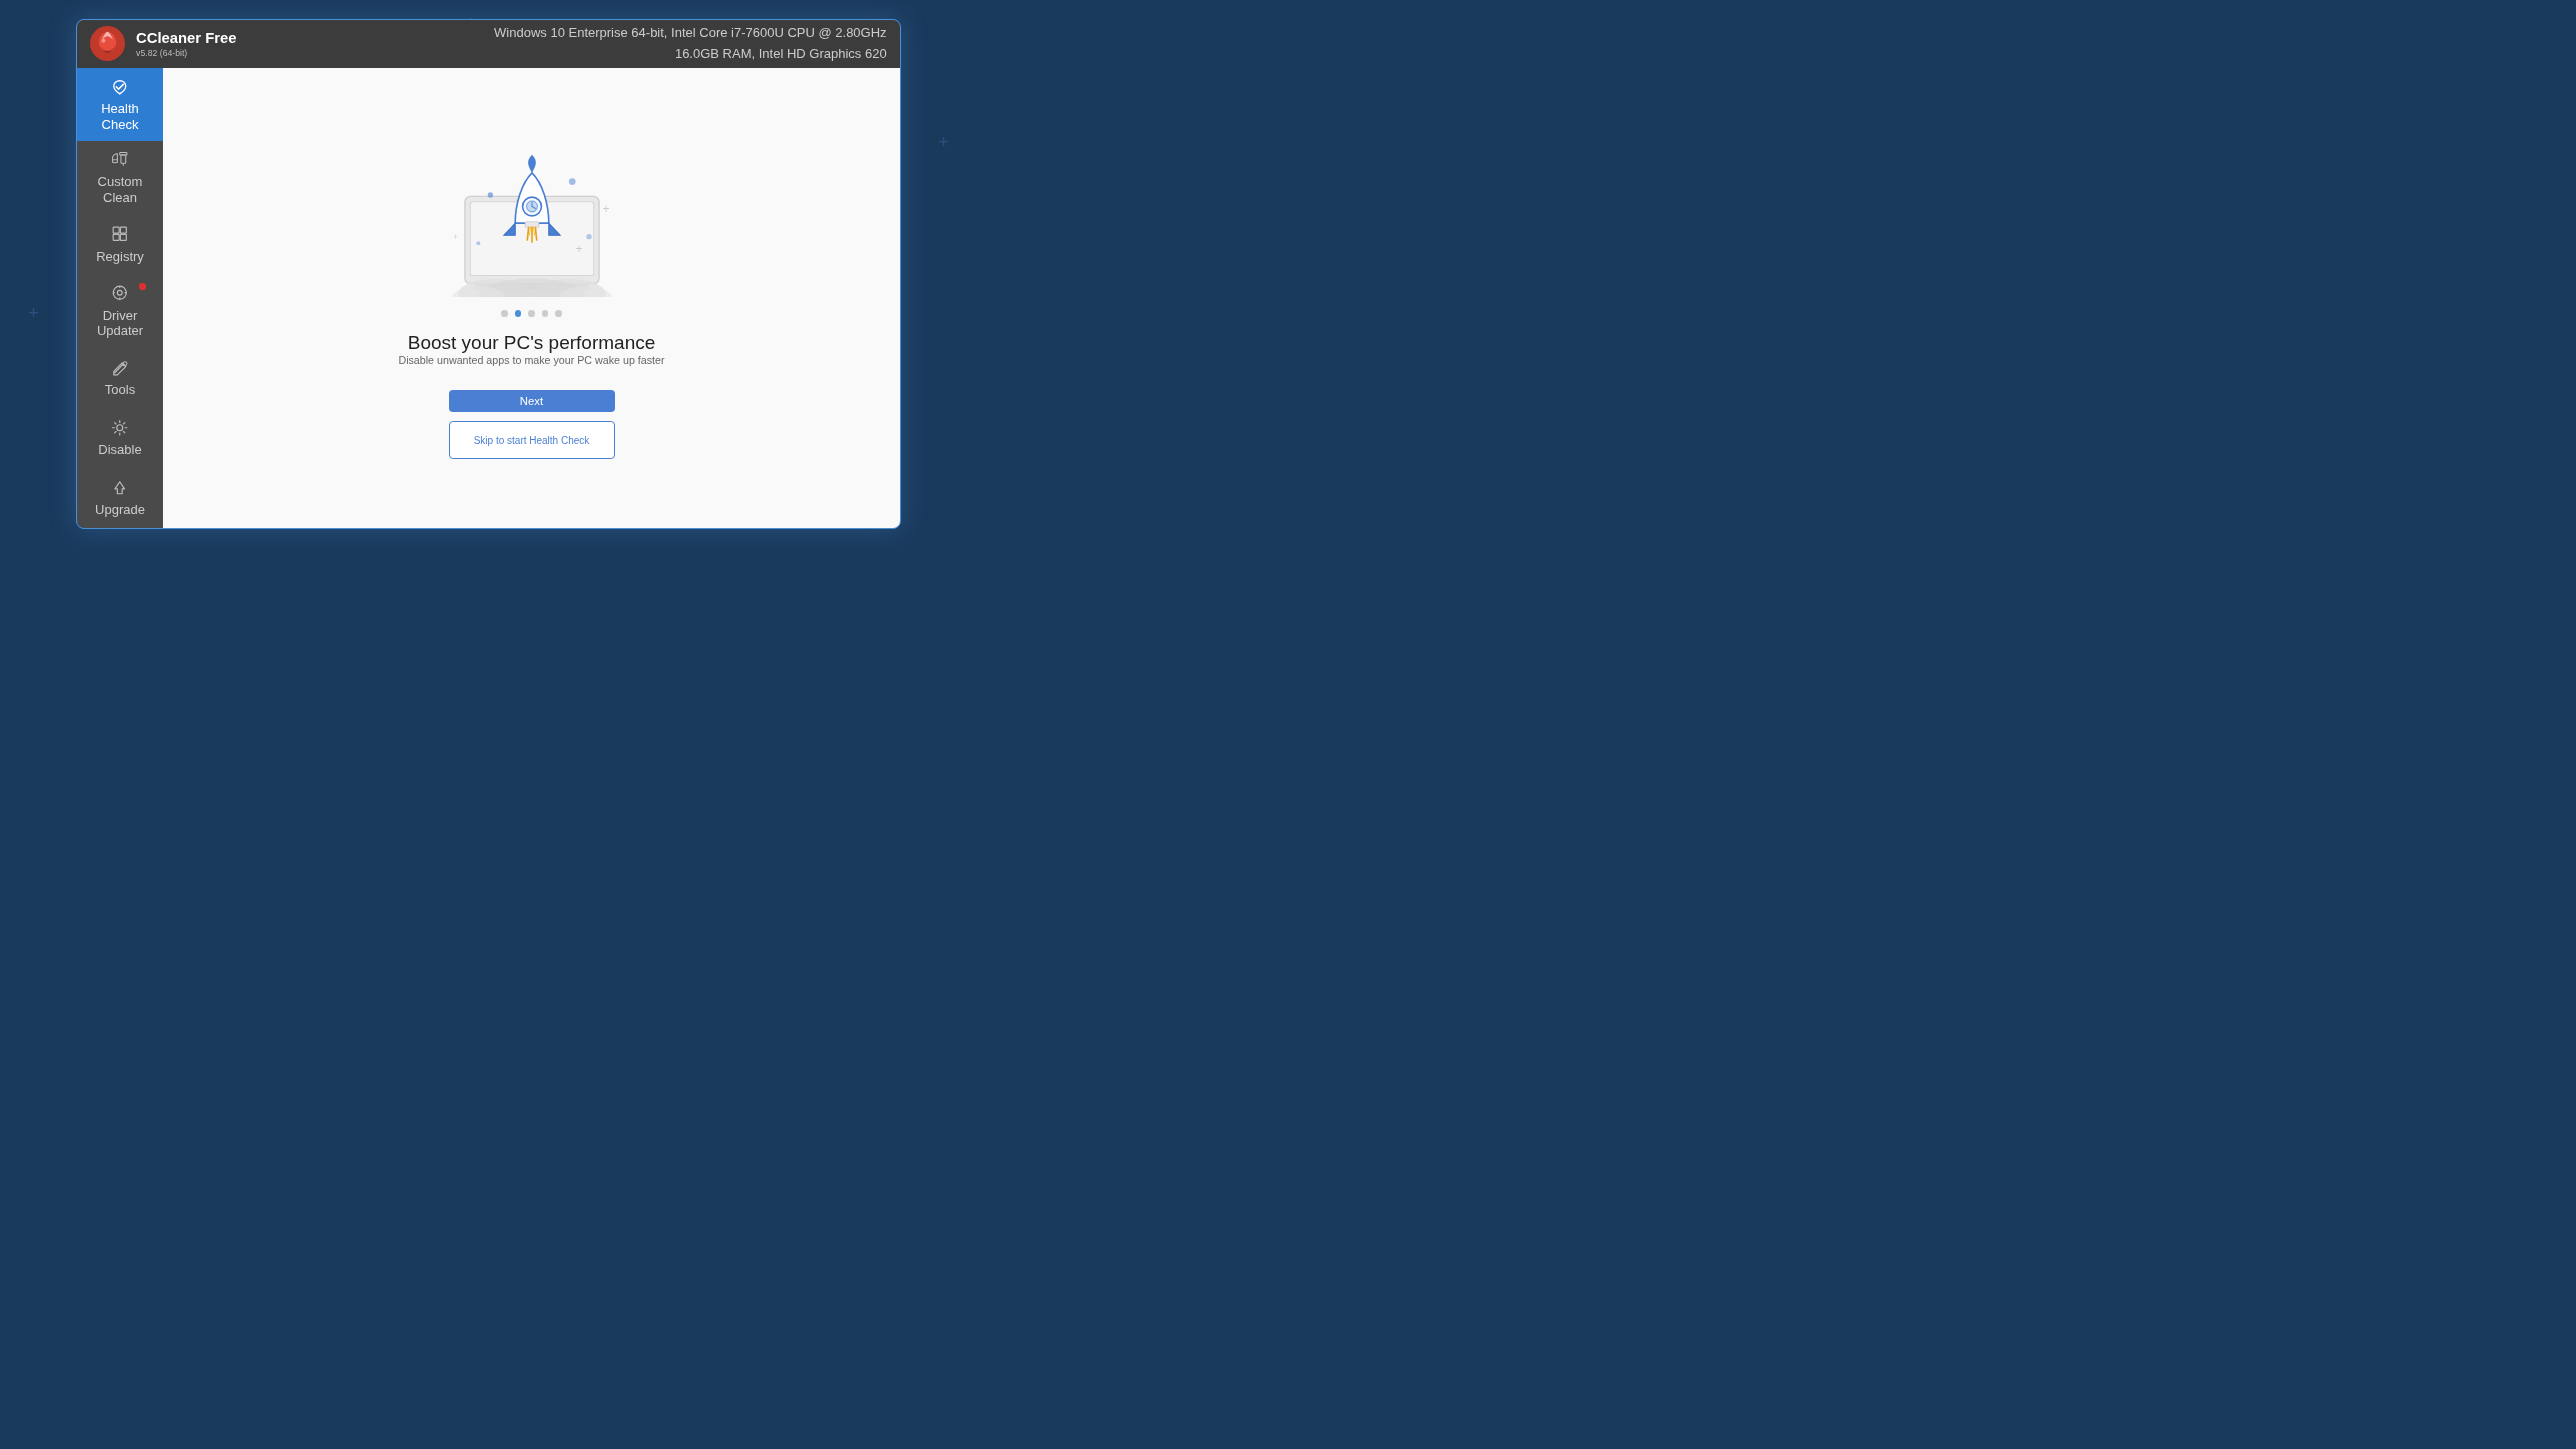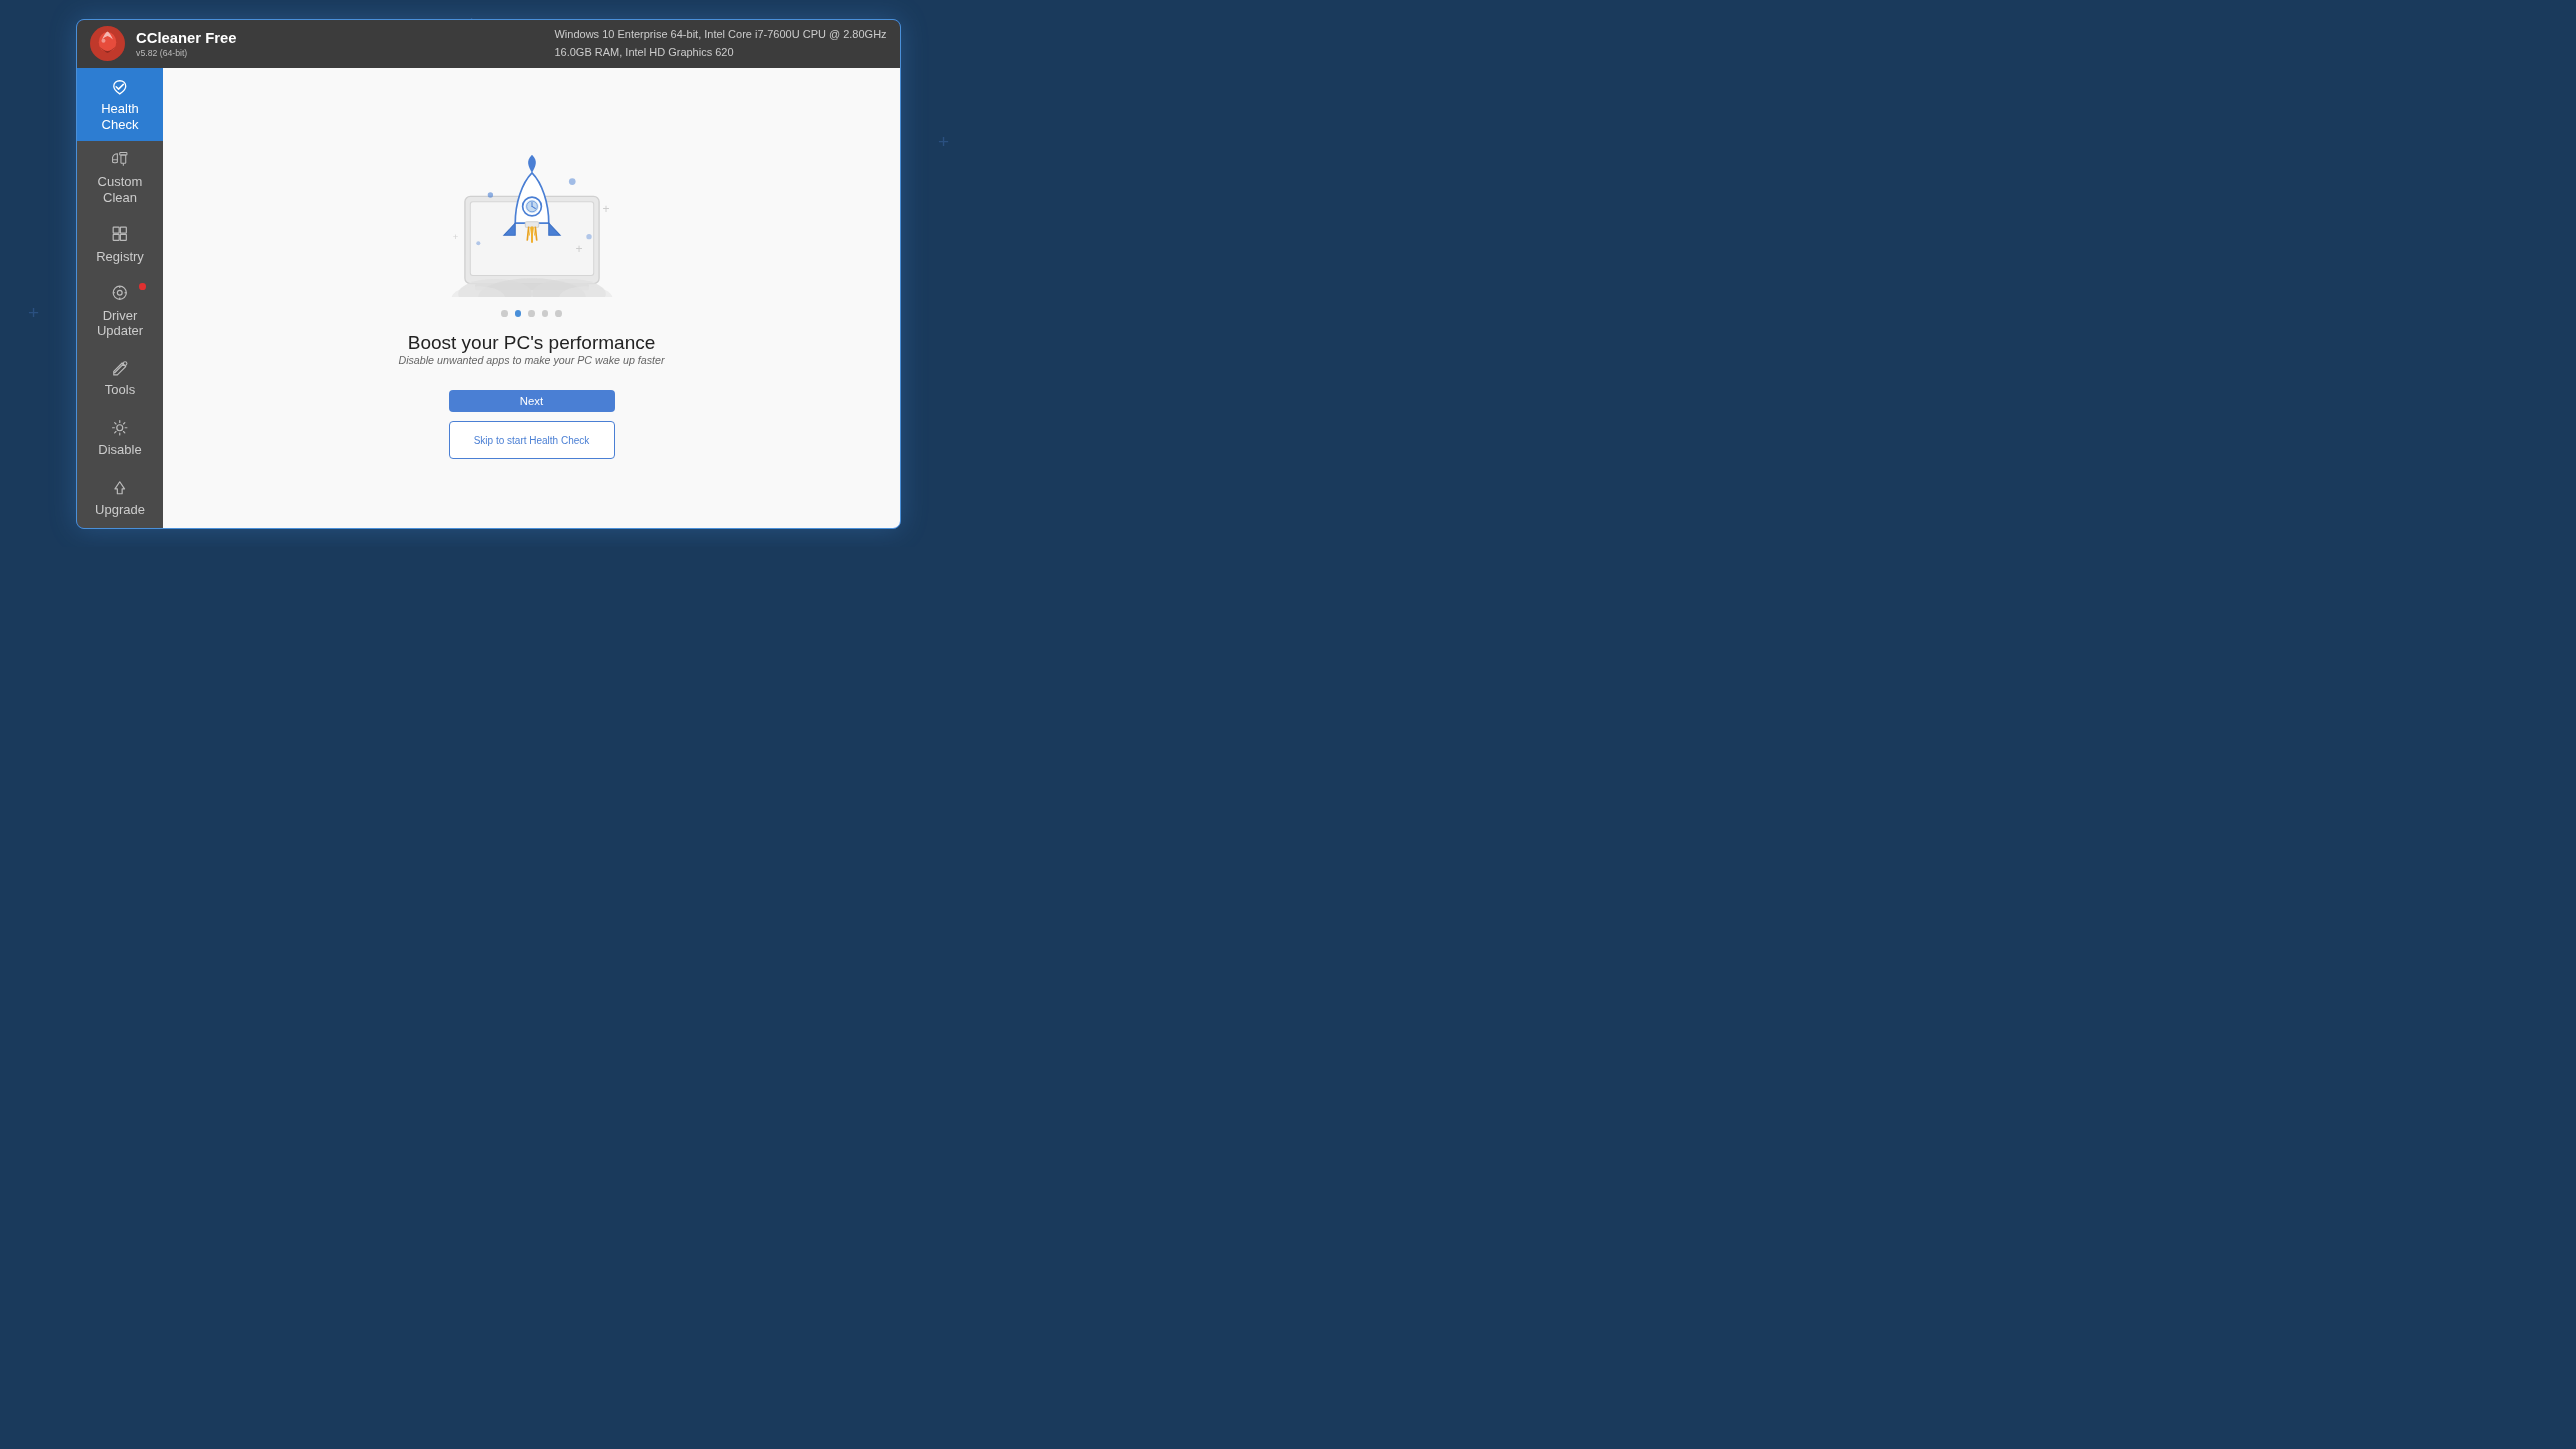--- a/index.html
+++ b/index.html
@@ -73,8 +73,8 @@
 
     .title-bar-sysinfo {
       color: #ccc;
-      font-size: 11px;
-      text-align: left;
+      font-size: 13px;
+      text-align: right;
       line-height: 1.6;
     }
 

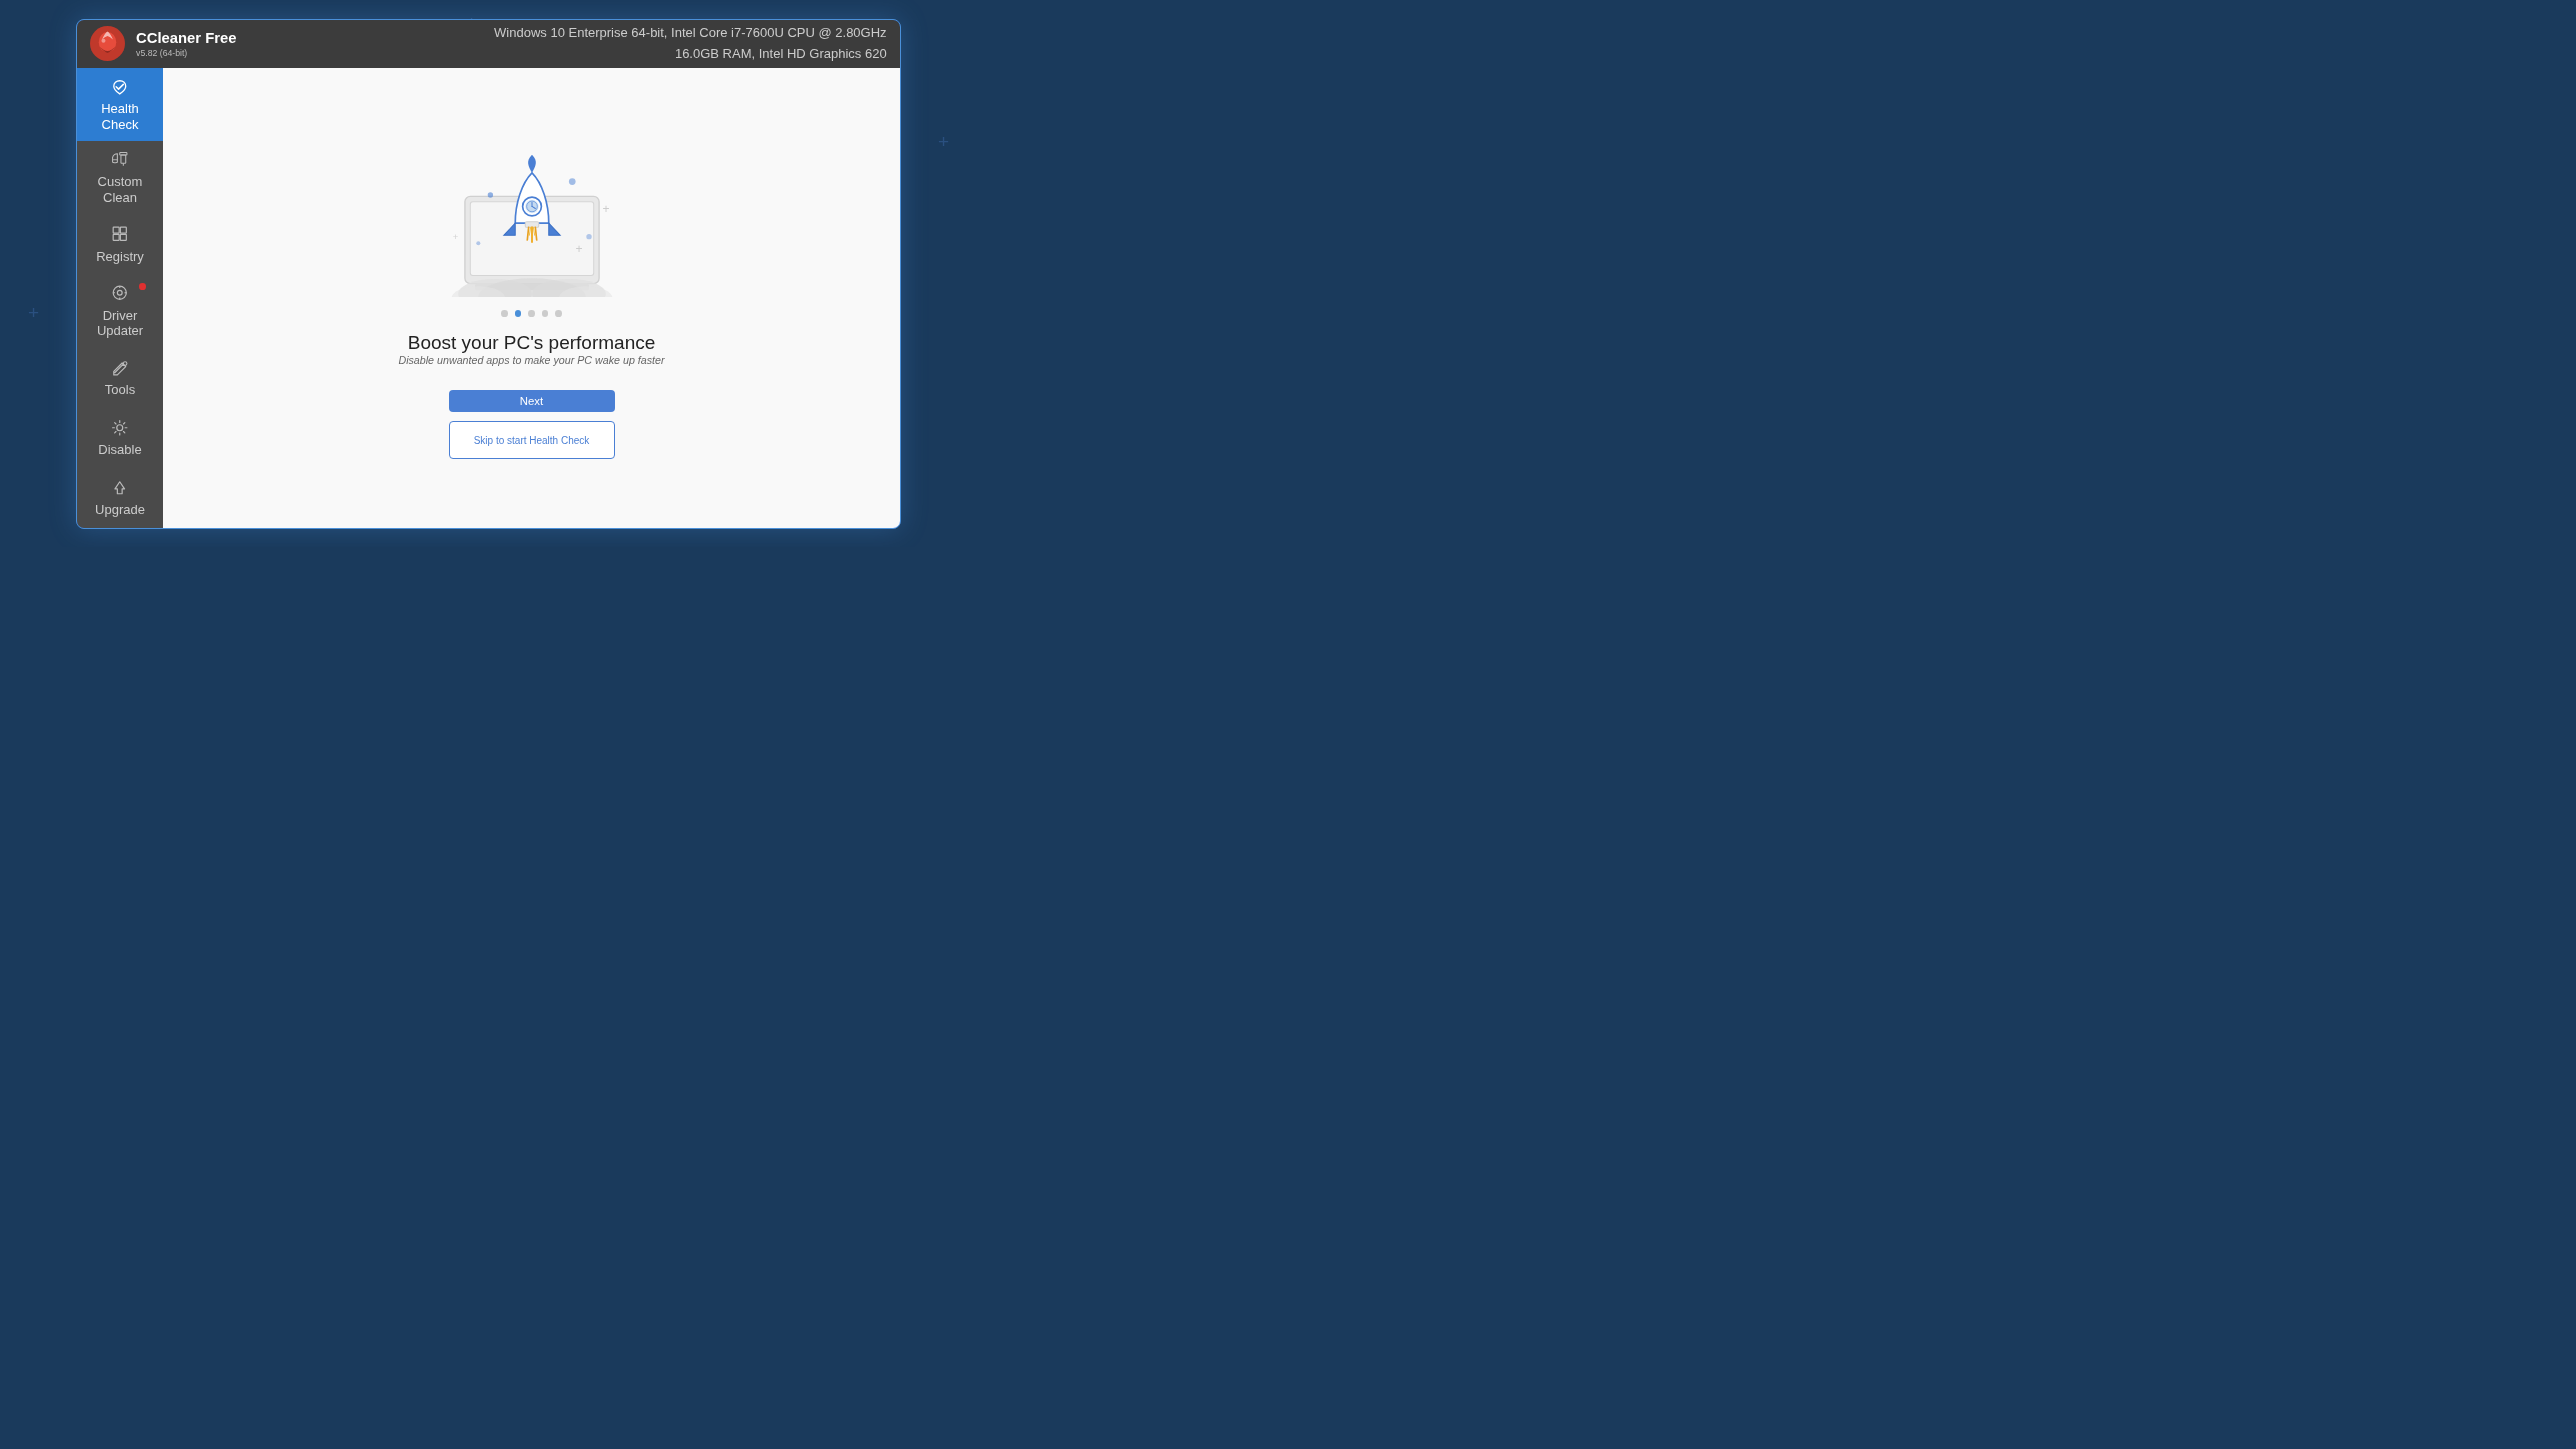--- a/index.html
+++ b/index.html
@@ -196,7 +196,6 @@
       color: #666;
       margin-bottom: 24px;
       text-align: center;
-      font-style: italic;
     }
 
     

